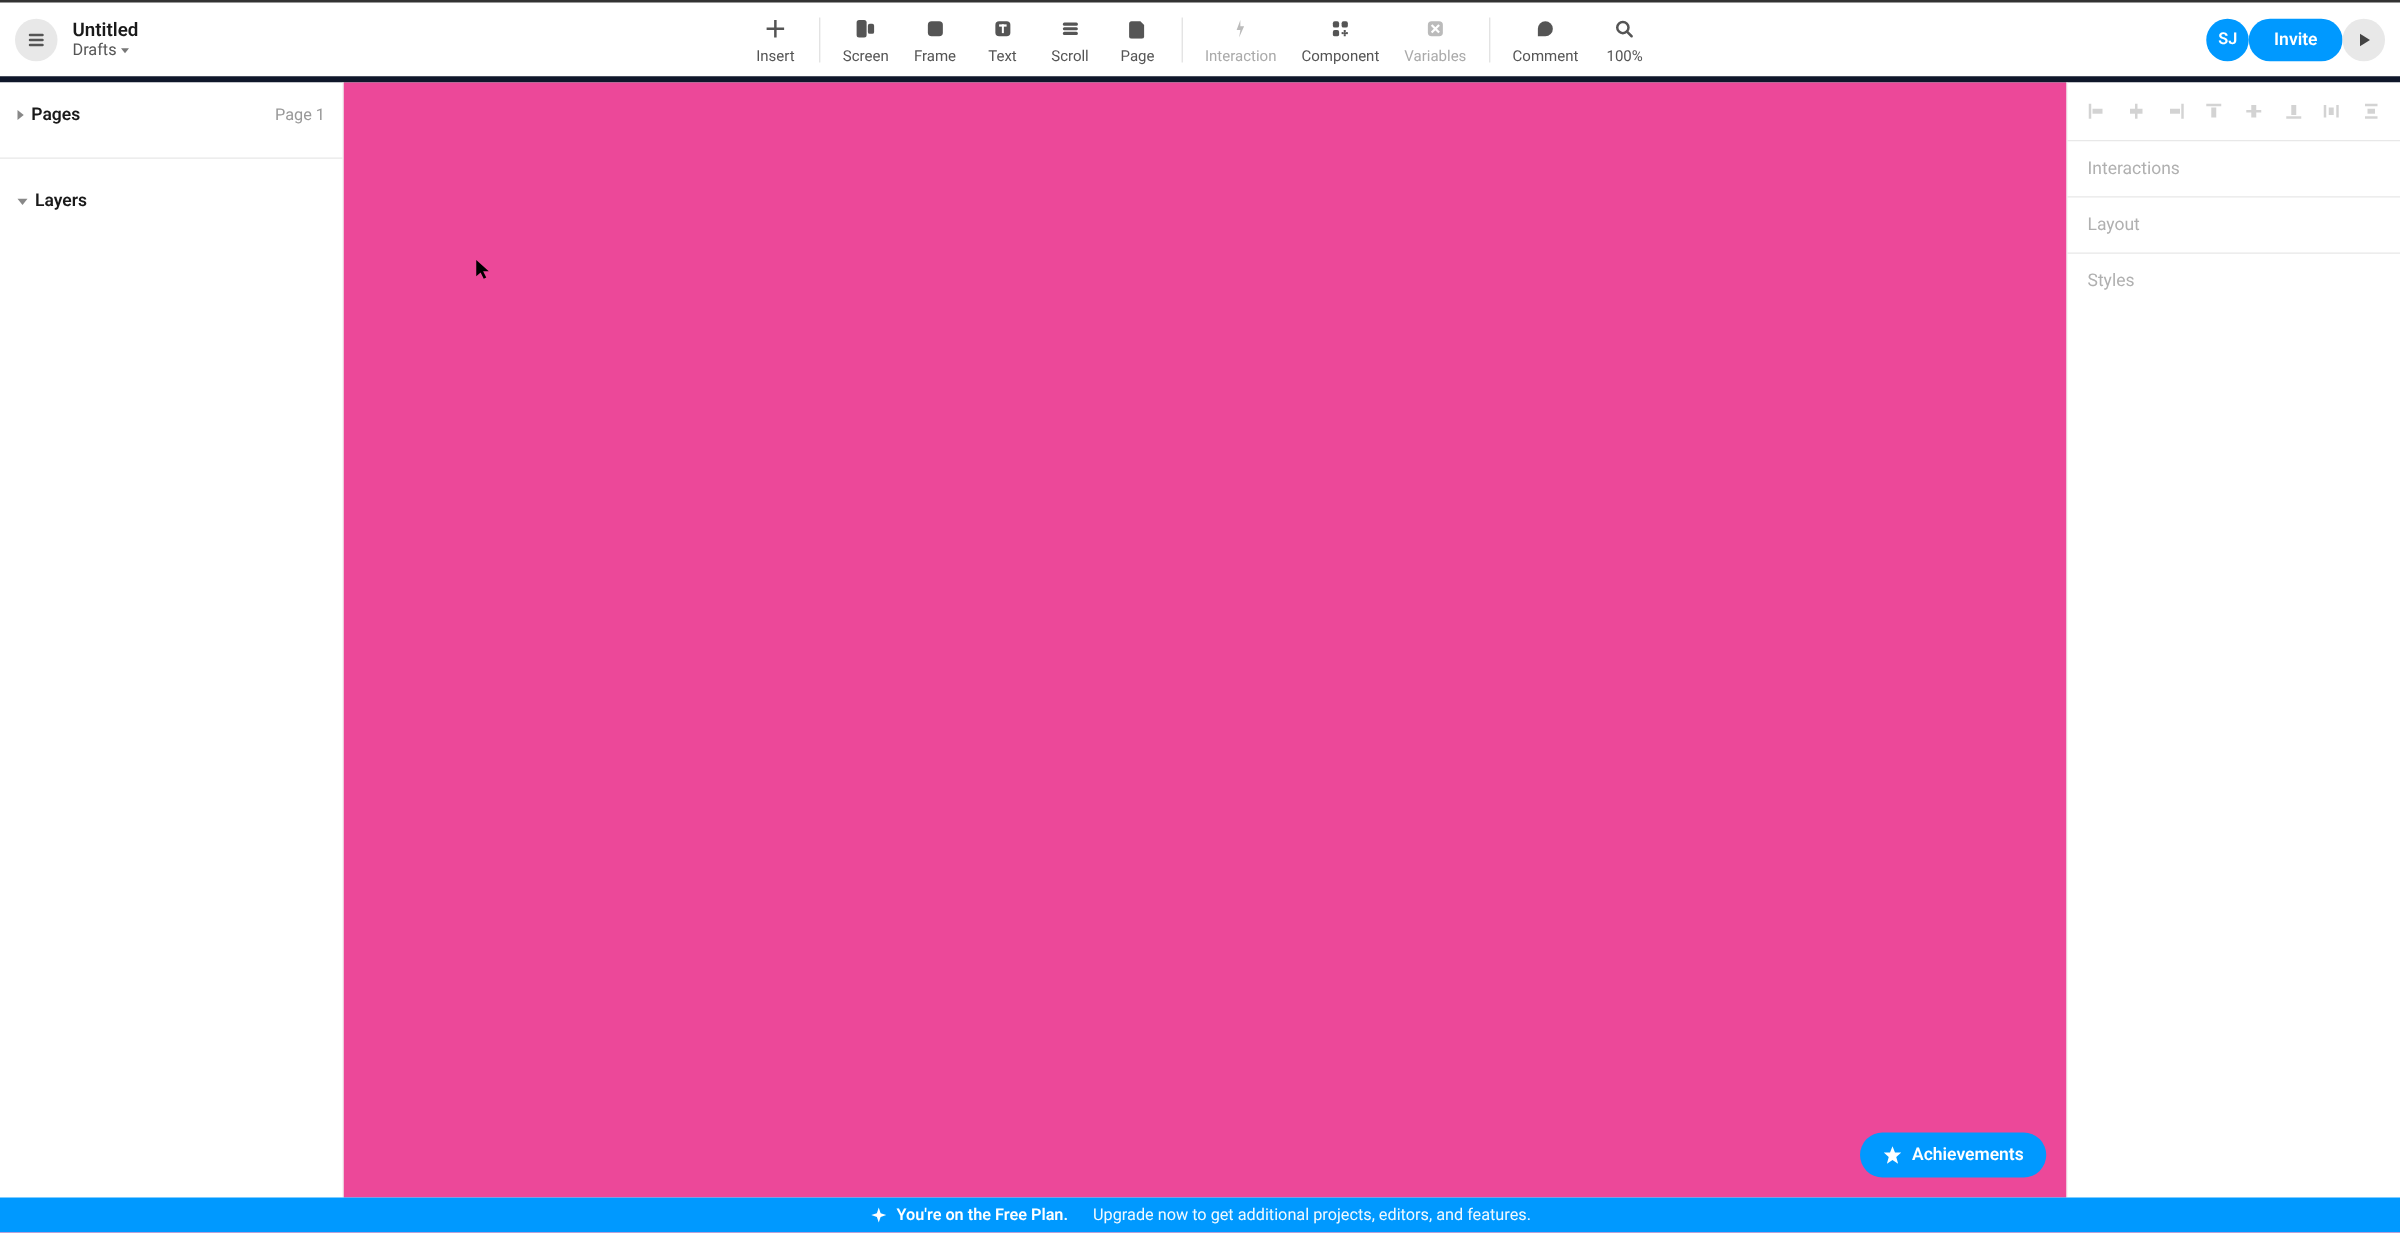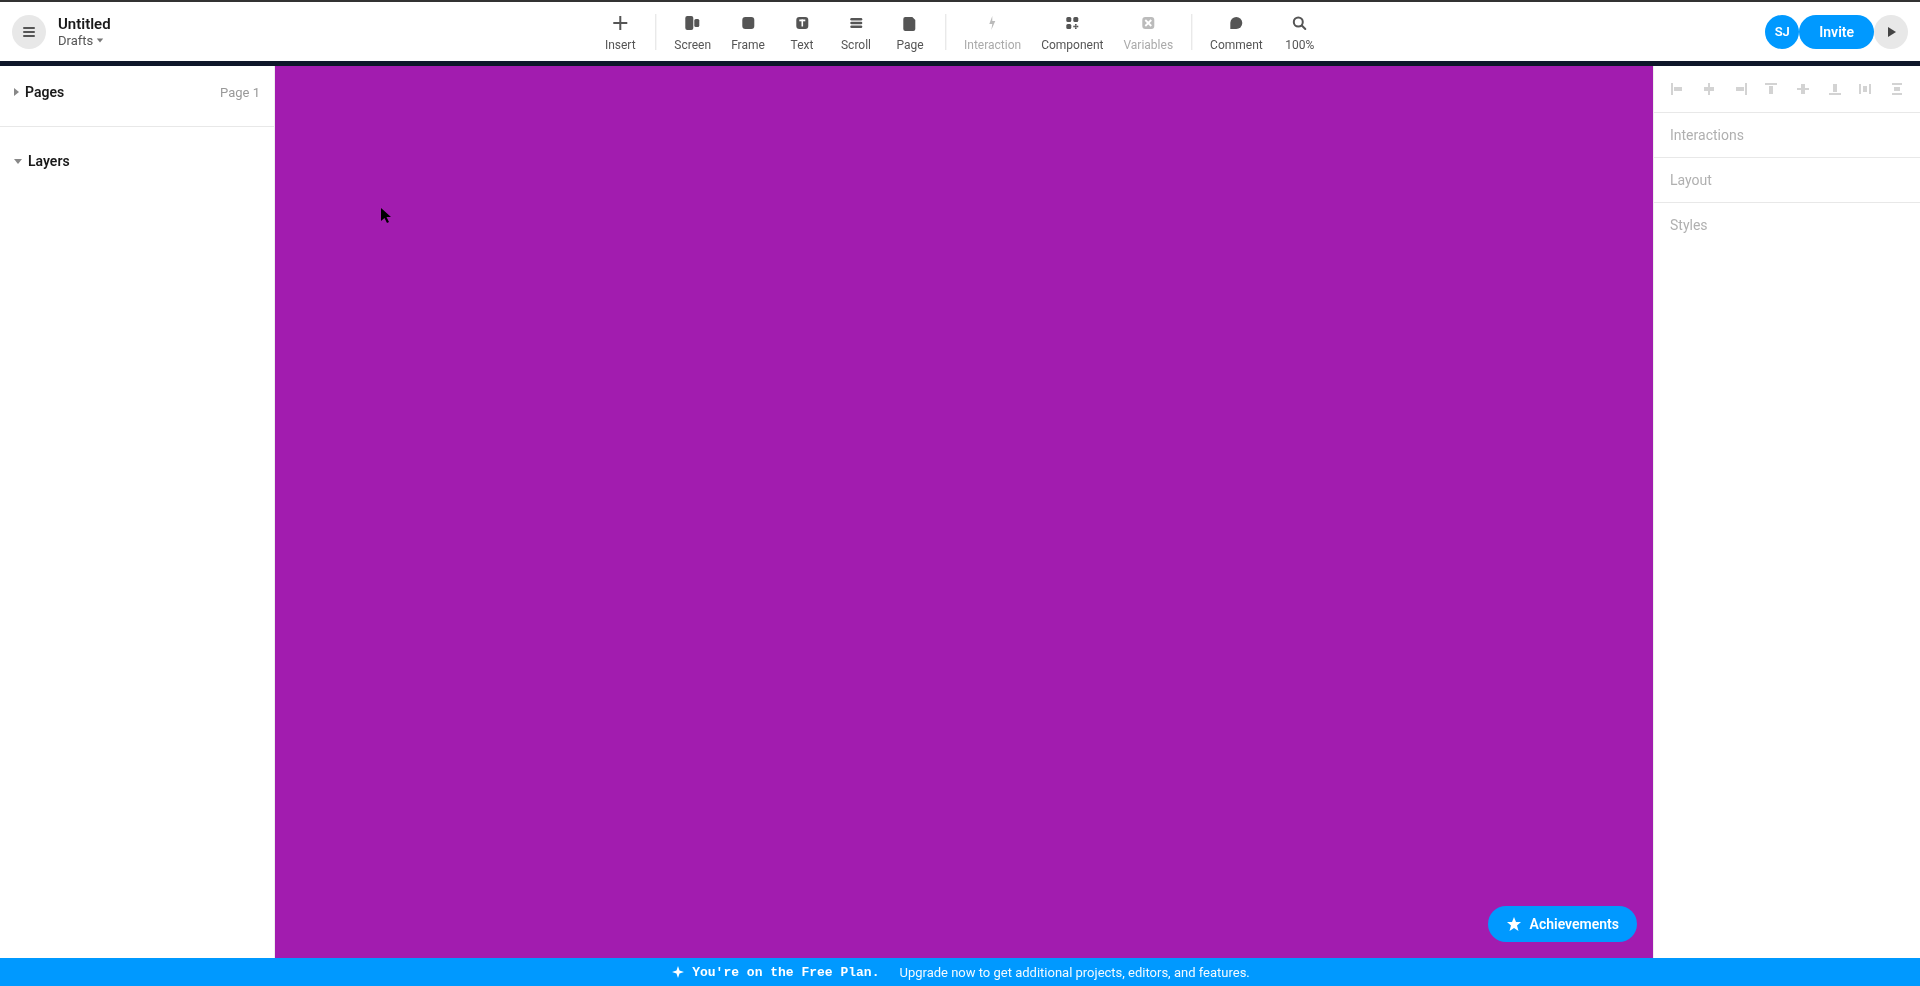--- a/index.html
+++ b/index.html
@@ -221,7 +221,7 @@
     
     .canvas {
       flex: 1;
-      background: #a21caf;
+      background: #ec4899;
       position: relative;
     }
     

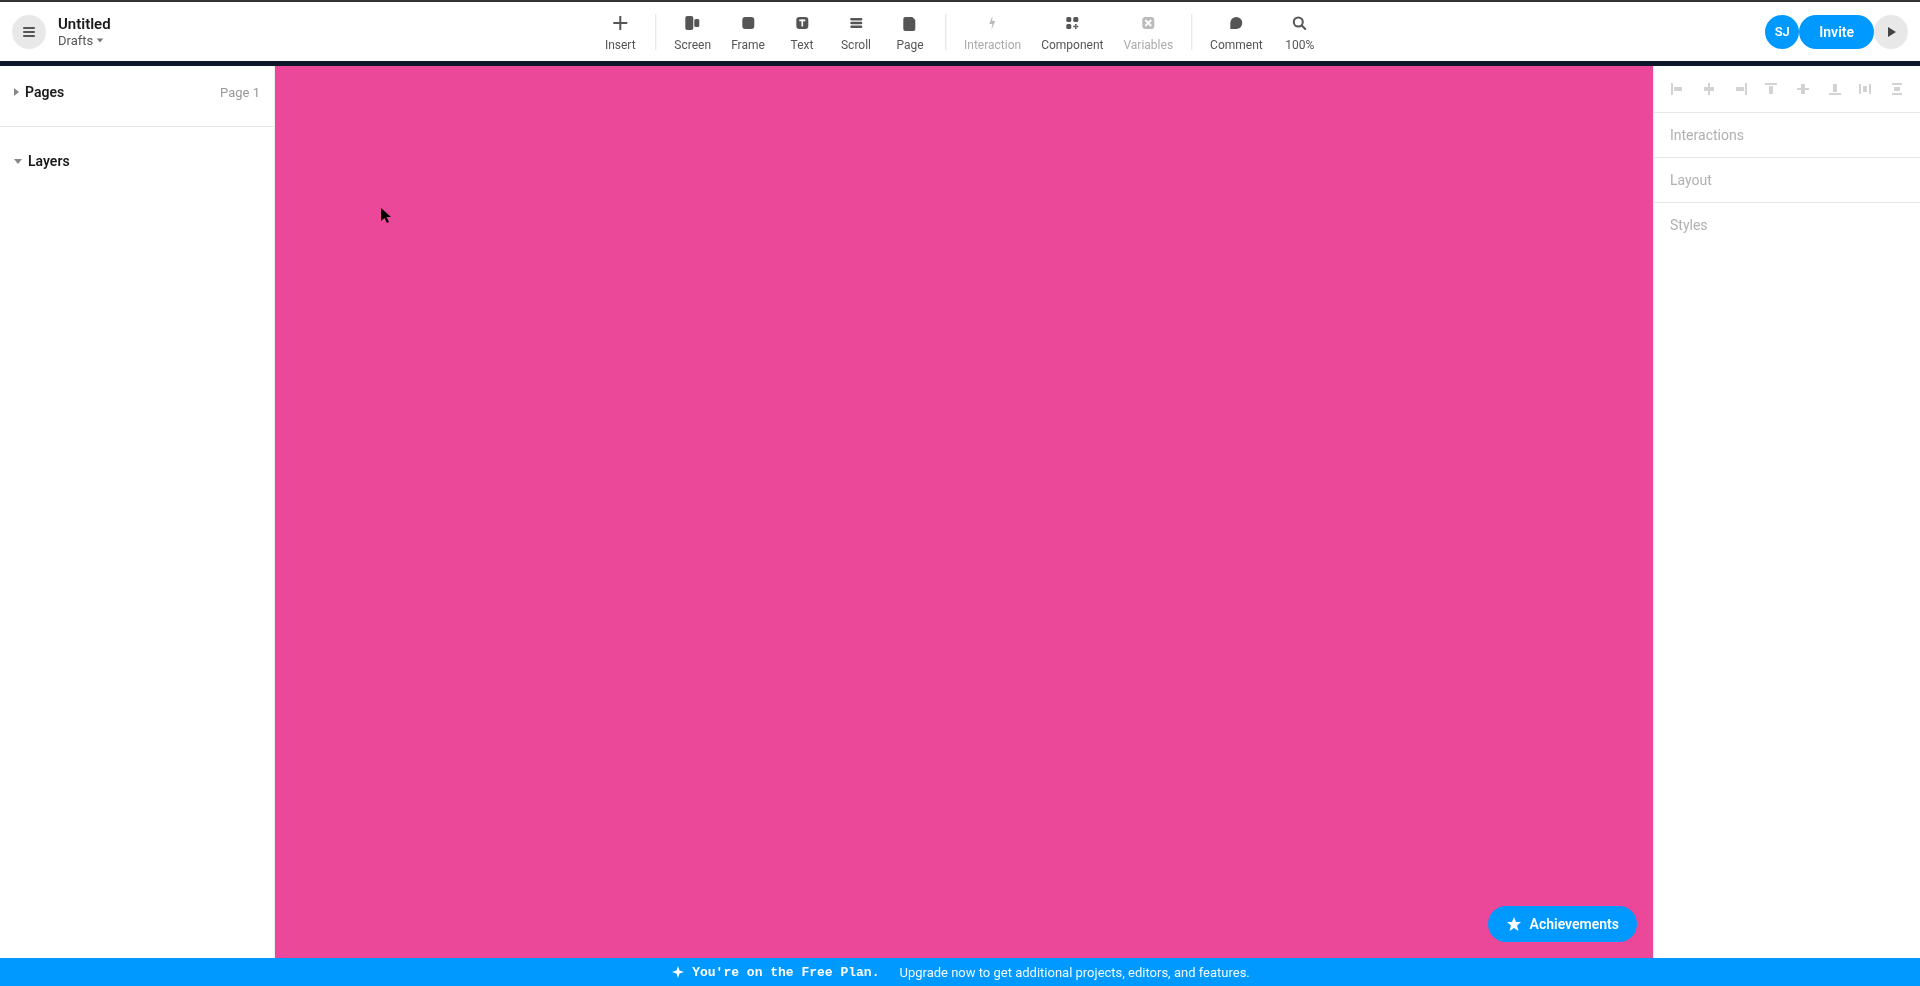--- a/index.html
+++ b/index.html
@@ -300,7 +300,6 @@
     
     .banner-bold {
       font-weight: 600;
-      font-family: Liberation Mono, monospace;
     }
     
     .banner-regular {

